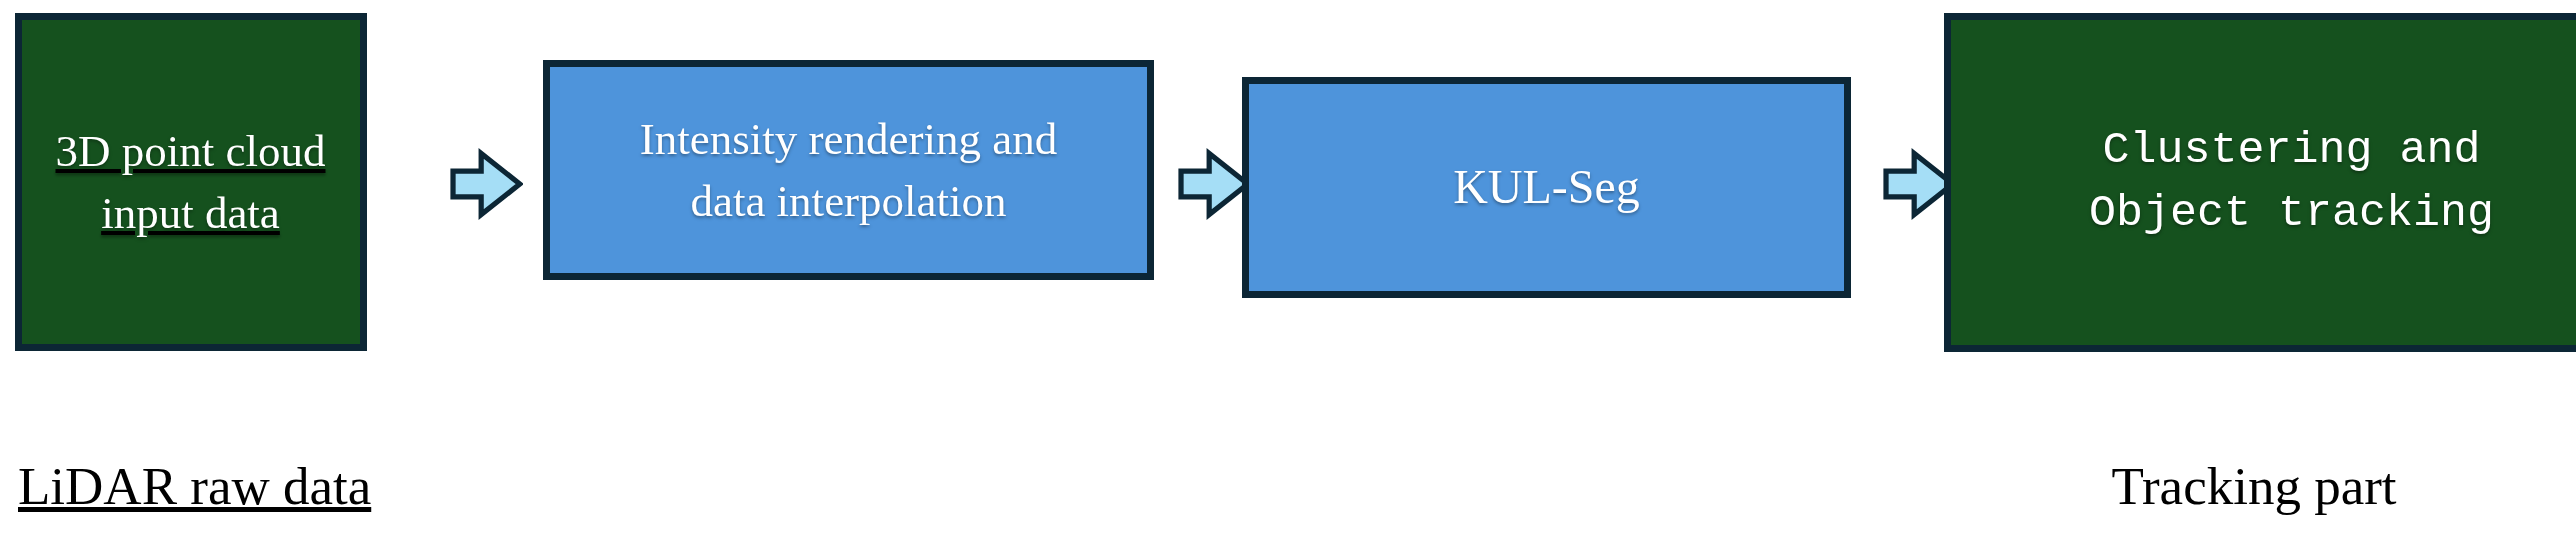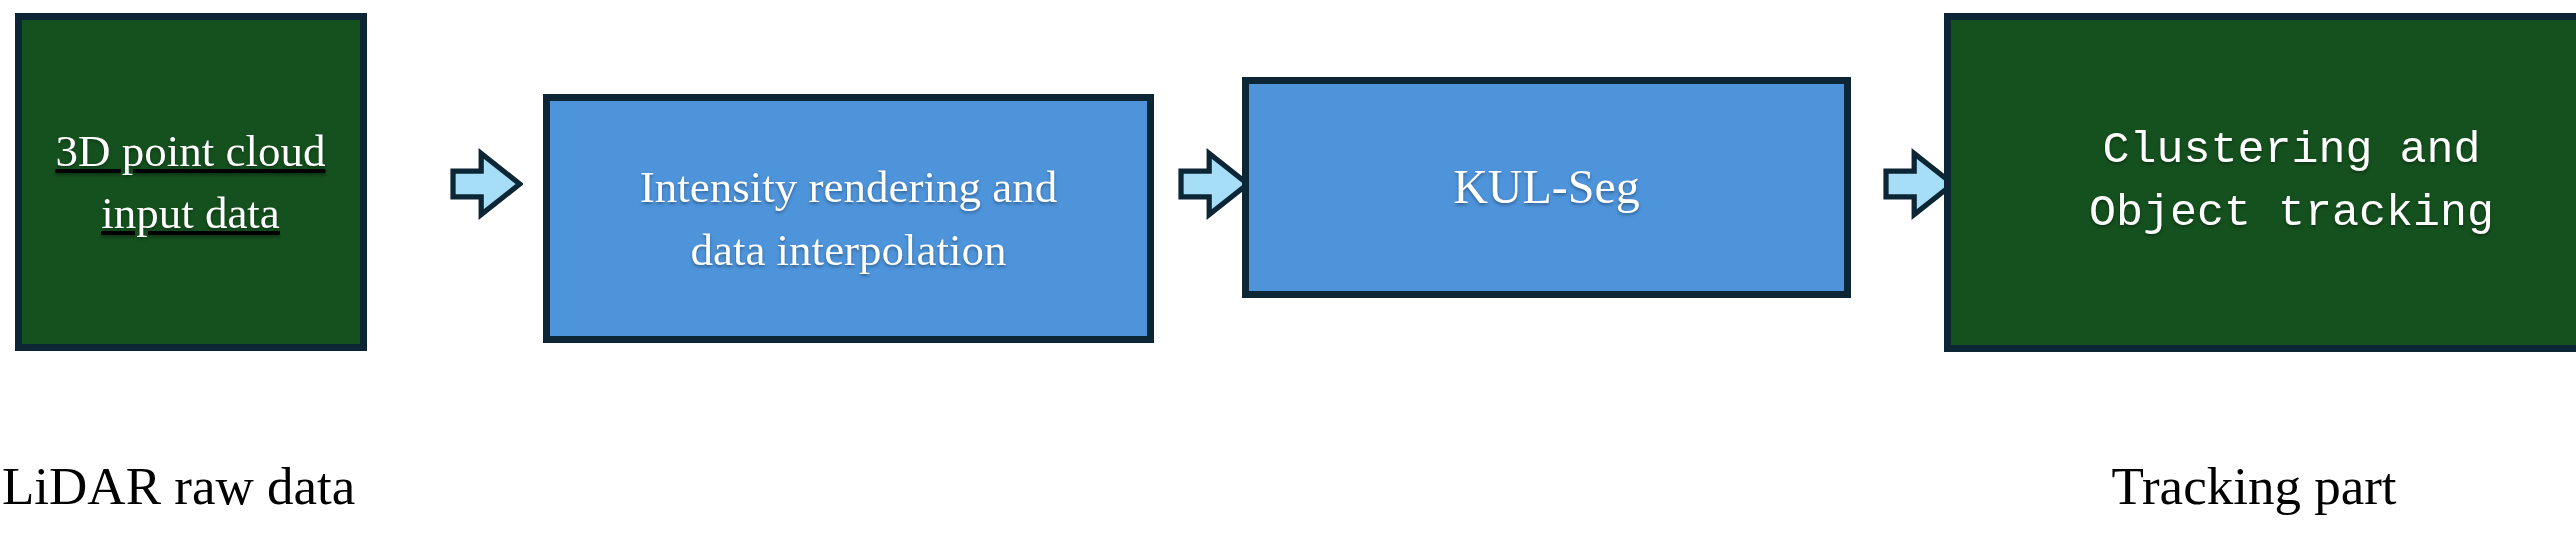--- a/index.html
+++ b/index.html
@@ -40,7 +40,7 @@
     padding: 0 16px;
   }
   .box-1 { left: 14.5px;   top: 13px; width: 352px; height: 338px; text-decoration: underline; }
-  .box-2 { left: 543px;  top: 94px; width: 611px; height: 249px; }
+  .box-2 { left: 543px;  top: 60px; width: 611px; height: 220px; }
   .box-3 { left: 1242px; top: 77px; width: 609px; height: 221px; }
   .box-4 { left: 1944px; top: 13px; width: 695px; height: 339px; font-family: Liberation Mono, monospace; }
   .box-3 .box-text { font-size: 48px; }

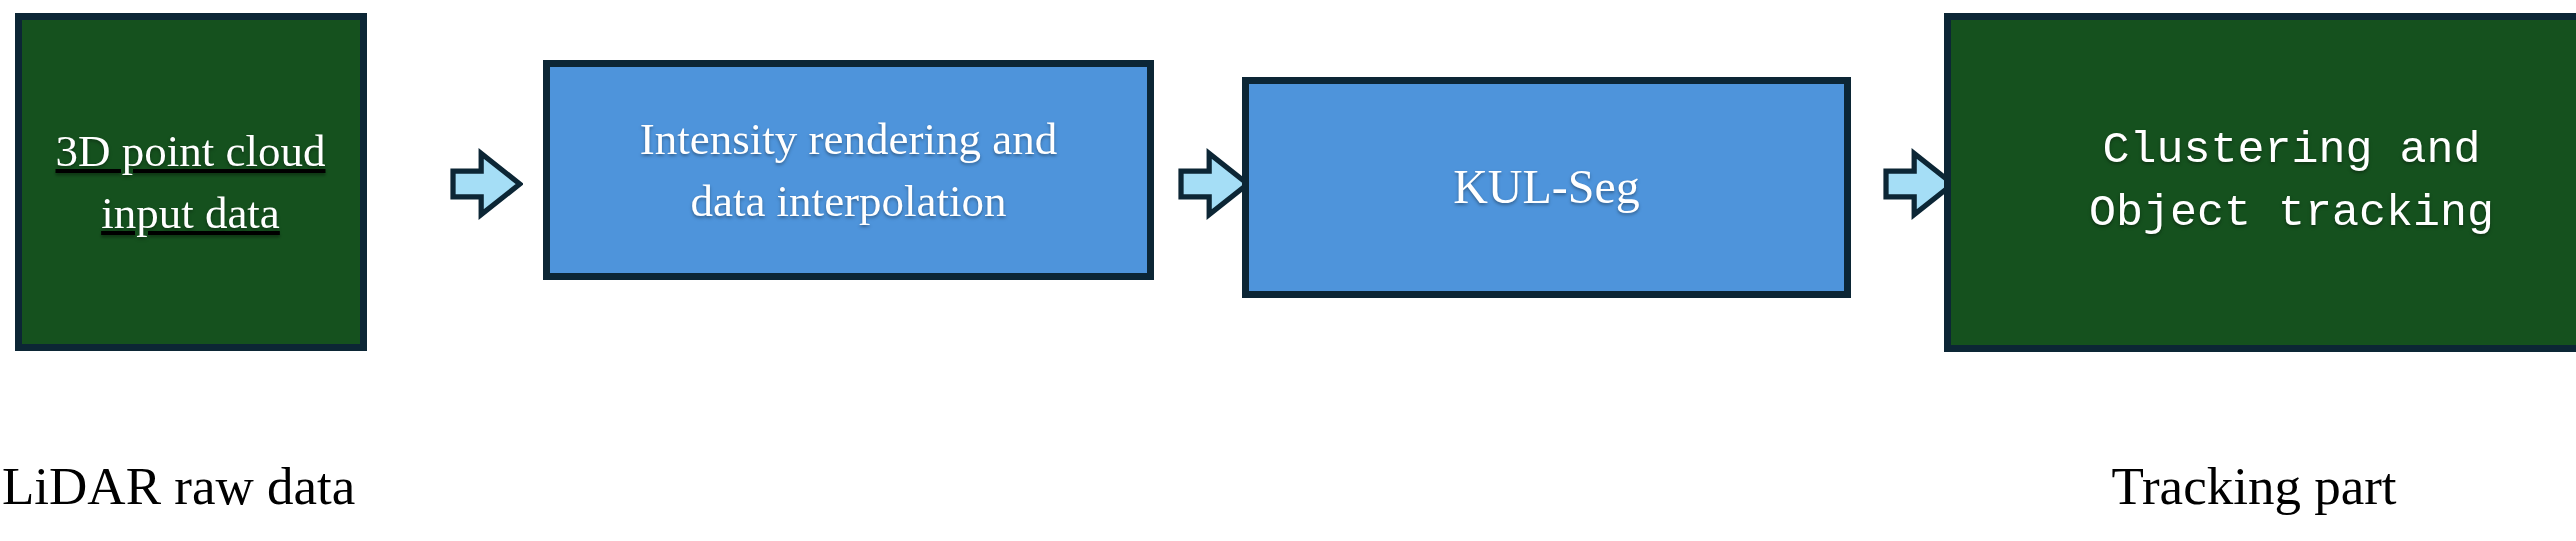--- a/index.html
+++ b/index.html
@@ -70,7 +70,7 @@
     line-height: 1.1;
     white-space: nowrap;
   }
-  .label-1 { left: 2px; }
+  .label-1 { left: 18px; text-decoration: underline; }
   .label-2 { left: 1197px; transform: translateX(-50%); }
   .label-3 { left: 2254px; transform: translateX(-50%); text-align: right; }
 </style>

